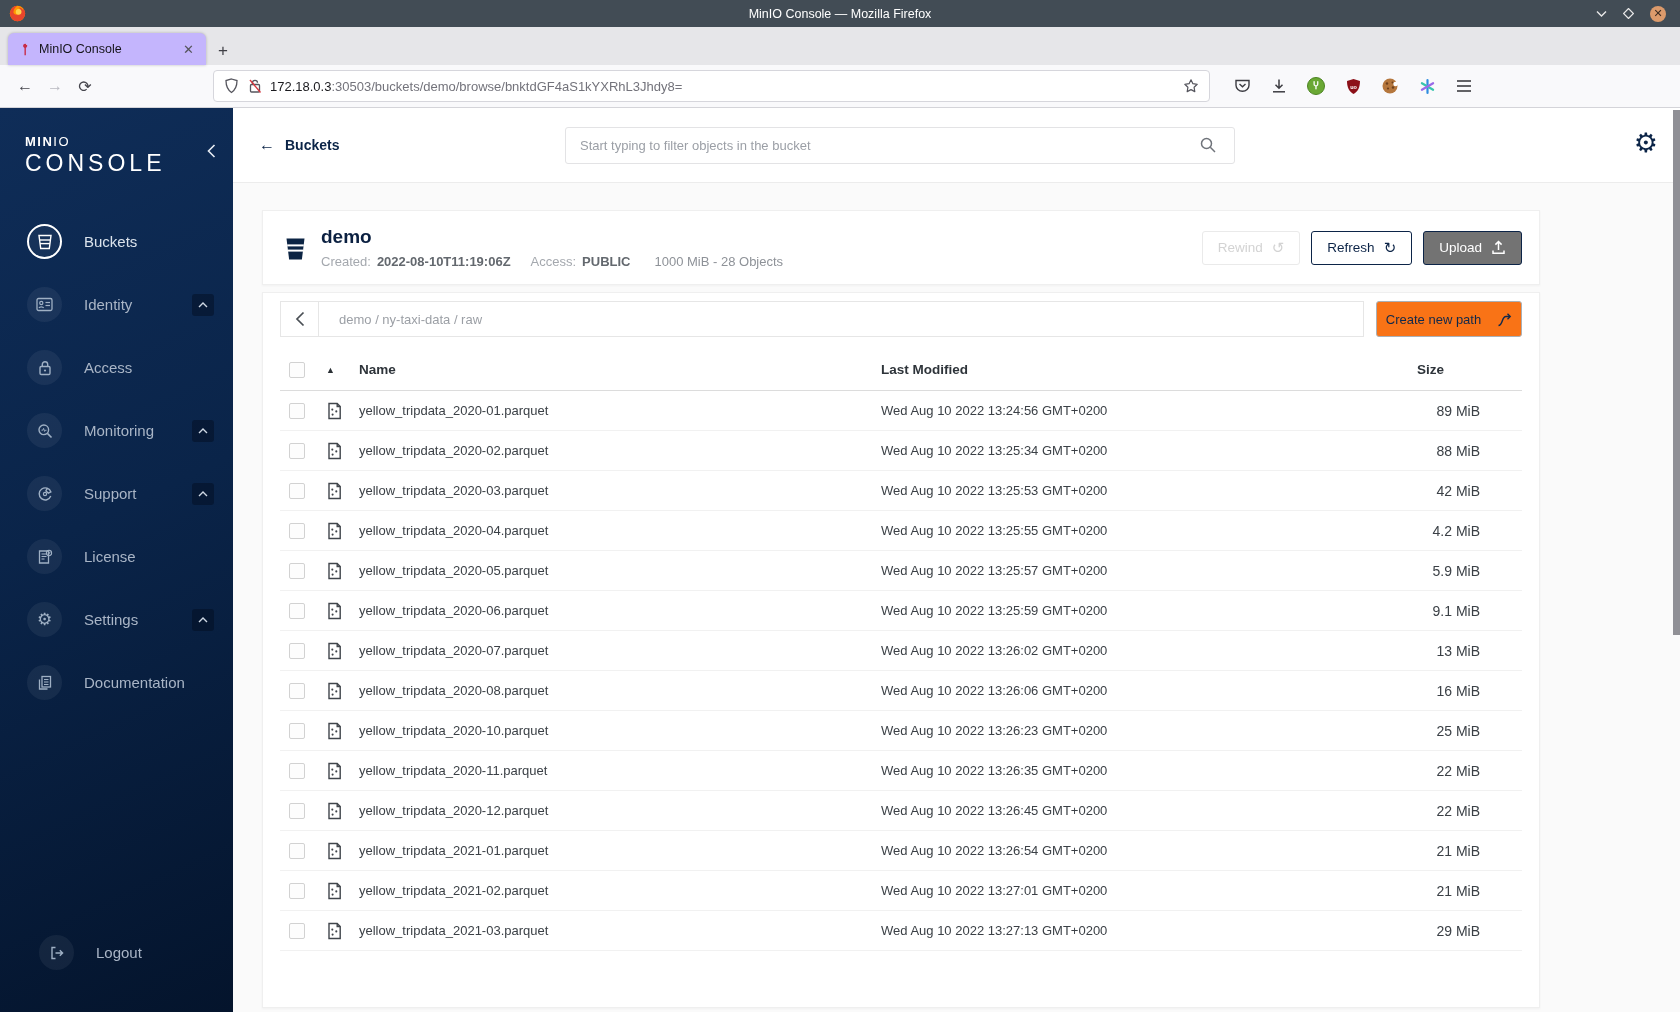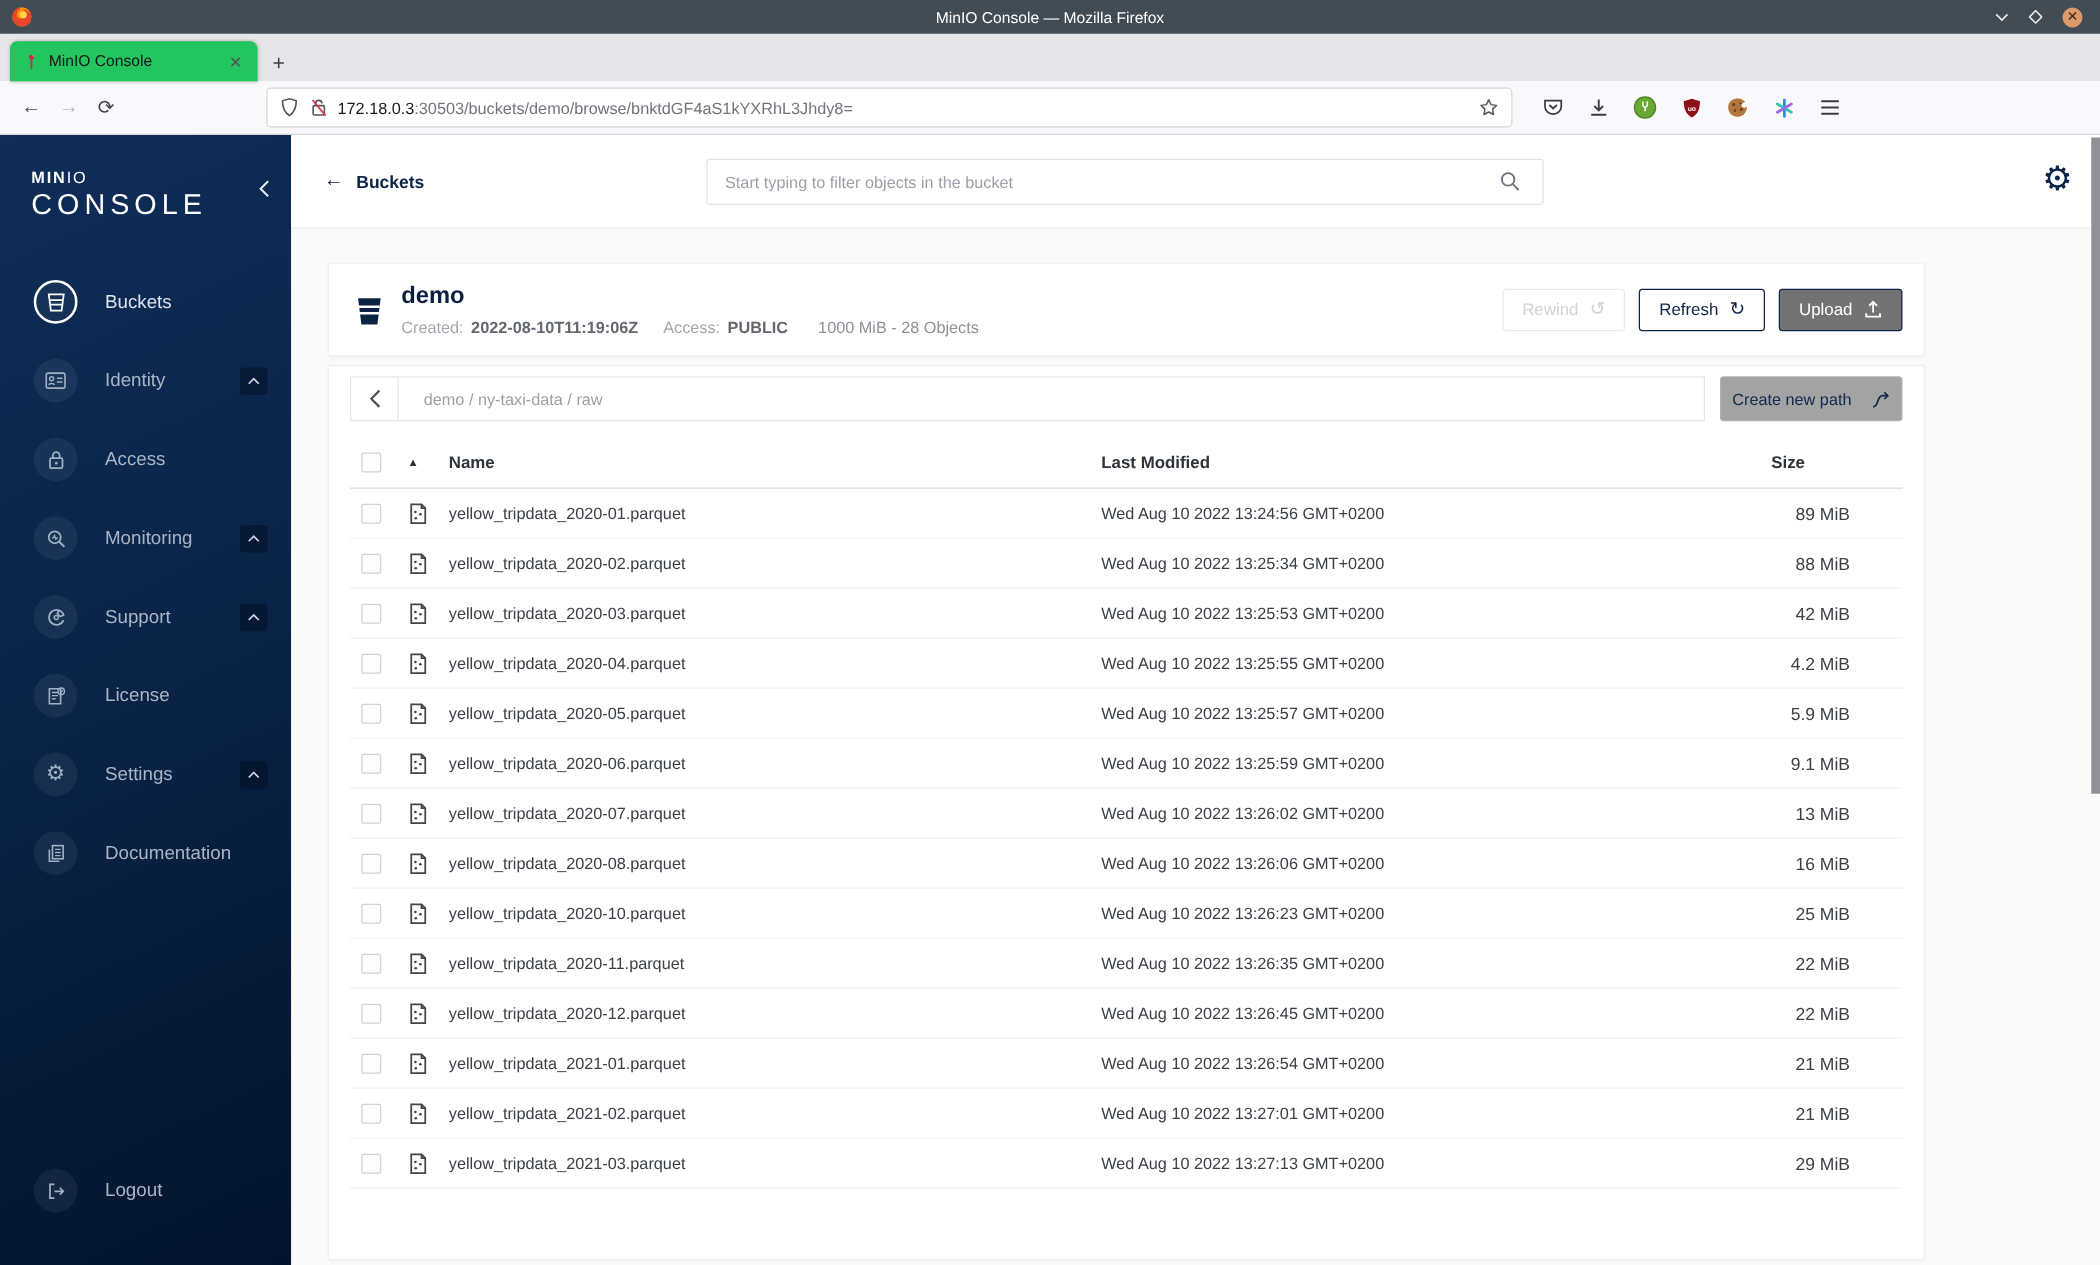--- a/index.html
+++ b/index.html
@@ -15,7 +15,7 @@
   .win-close { width:16px; height:16px; border-radius:50%; background:#dc9a6b; color:#3a2a20; font-size:11px; display:flex; align-items:center; justify-content:center; }
 
   .tabbar { height:38px; background:#e6e6e9; display:flex; align-items:flex-end; padding-left:8px; }
-  .tab { width:198px; height:32px; background:#22c55e; border-radius:6px 6px 0 0; box-shadow:0 0 3px rgba(0,0,0,.25); display:flex; align-items:center; padding:15px 8px; margin-bottom:0; }
+  .tab { width:198px; height:32px; background:#c4b5fd; border-radius:6px 6px 0 0; box-shadow:0 0 3px rgba(0,0,0,.25); display:flex; align-items:center; padding:15px 8px; margin-bottom:0; }
   .tab-favicon { width:14px; height:14px; margin:0 7px 0 2px; flex:0 0 auto; }
   .tab-label { font-size:12.5px; color:#15141a; flex:1; white-space:nowrap; overflow:hidden; }
   .tab-close { color:#55545b; font-size:13px; padding:2px 4px; }

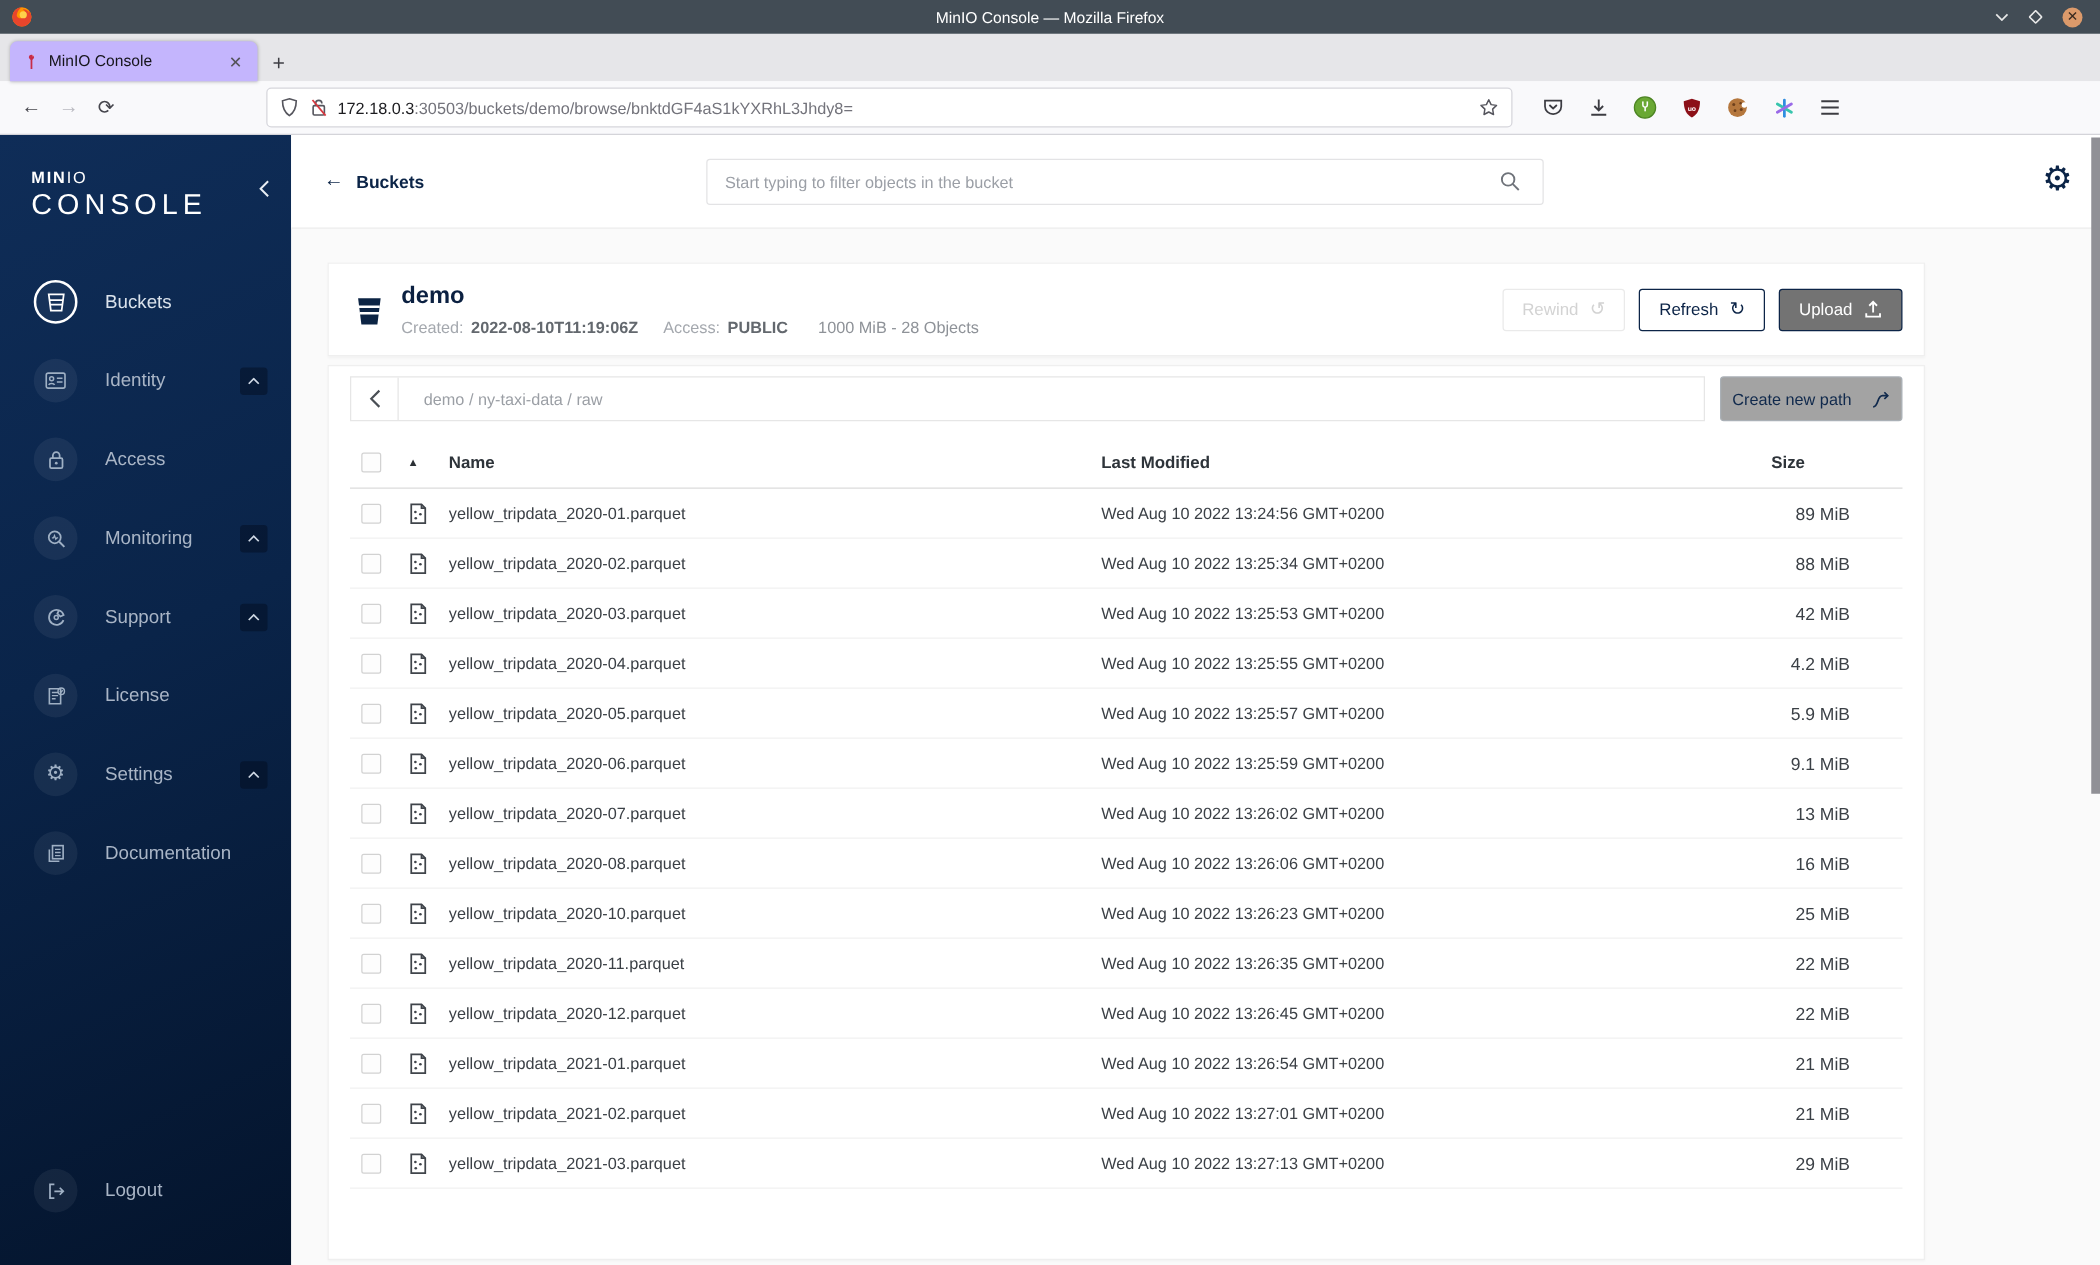--- a/index.html
+++ b/index.html
@@ -92,7 +92,7 @@
   .pathbox { flex:1; height:36px; border:1px solid #e6e6e6; display:flex; align-items:center; }
   .path-back { width:38px; align-self:stretch; border-right:1px solid #e6e6e6; display:flex; align-items:center; justify-content:center; color:#4a4f55; cursor:pointer; }
   .path-text { margin-left:20px; font-size:13px; color:#9b9fa5; }
-  .create-path-btn { margin-left:12px; width:146px; height:36px; border:1px solid #aab0b6; border-radius:3px; background:#a3a3a3; color:#10294c; font-size:13px; display:flex; align-items:center; justify-content:center; gap:16px; cursor:pointer; font-family:"Liberation Sans",sans-serif; }
+  .create-path-btn { margin-left:12px; width:146px; height:36px; border:1px solid #aab0b6; border-radius:3px; background:#f97316; color:#10294c; font-size:13px; display:flex; align-items:center; justify-content:center; gap:16px; cursor:pointer; font-family:"Liberation Sans",sans-serif; }
 
   .objtable { margin-top:12px; }
   .trow { display:flex; align-items:center; height:40px; border-bottom:1px solid #f1f1f1; }

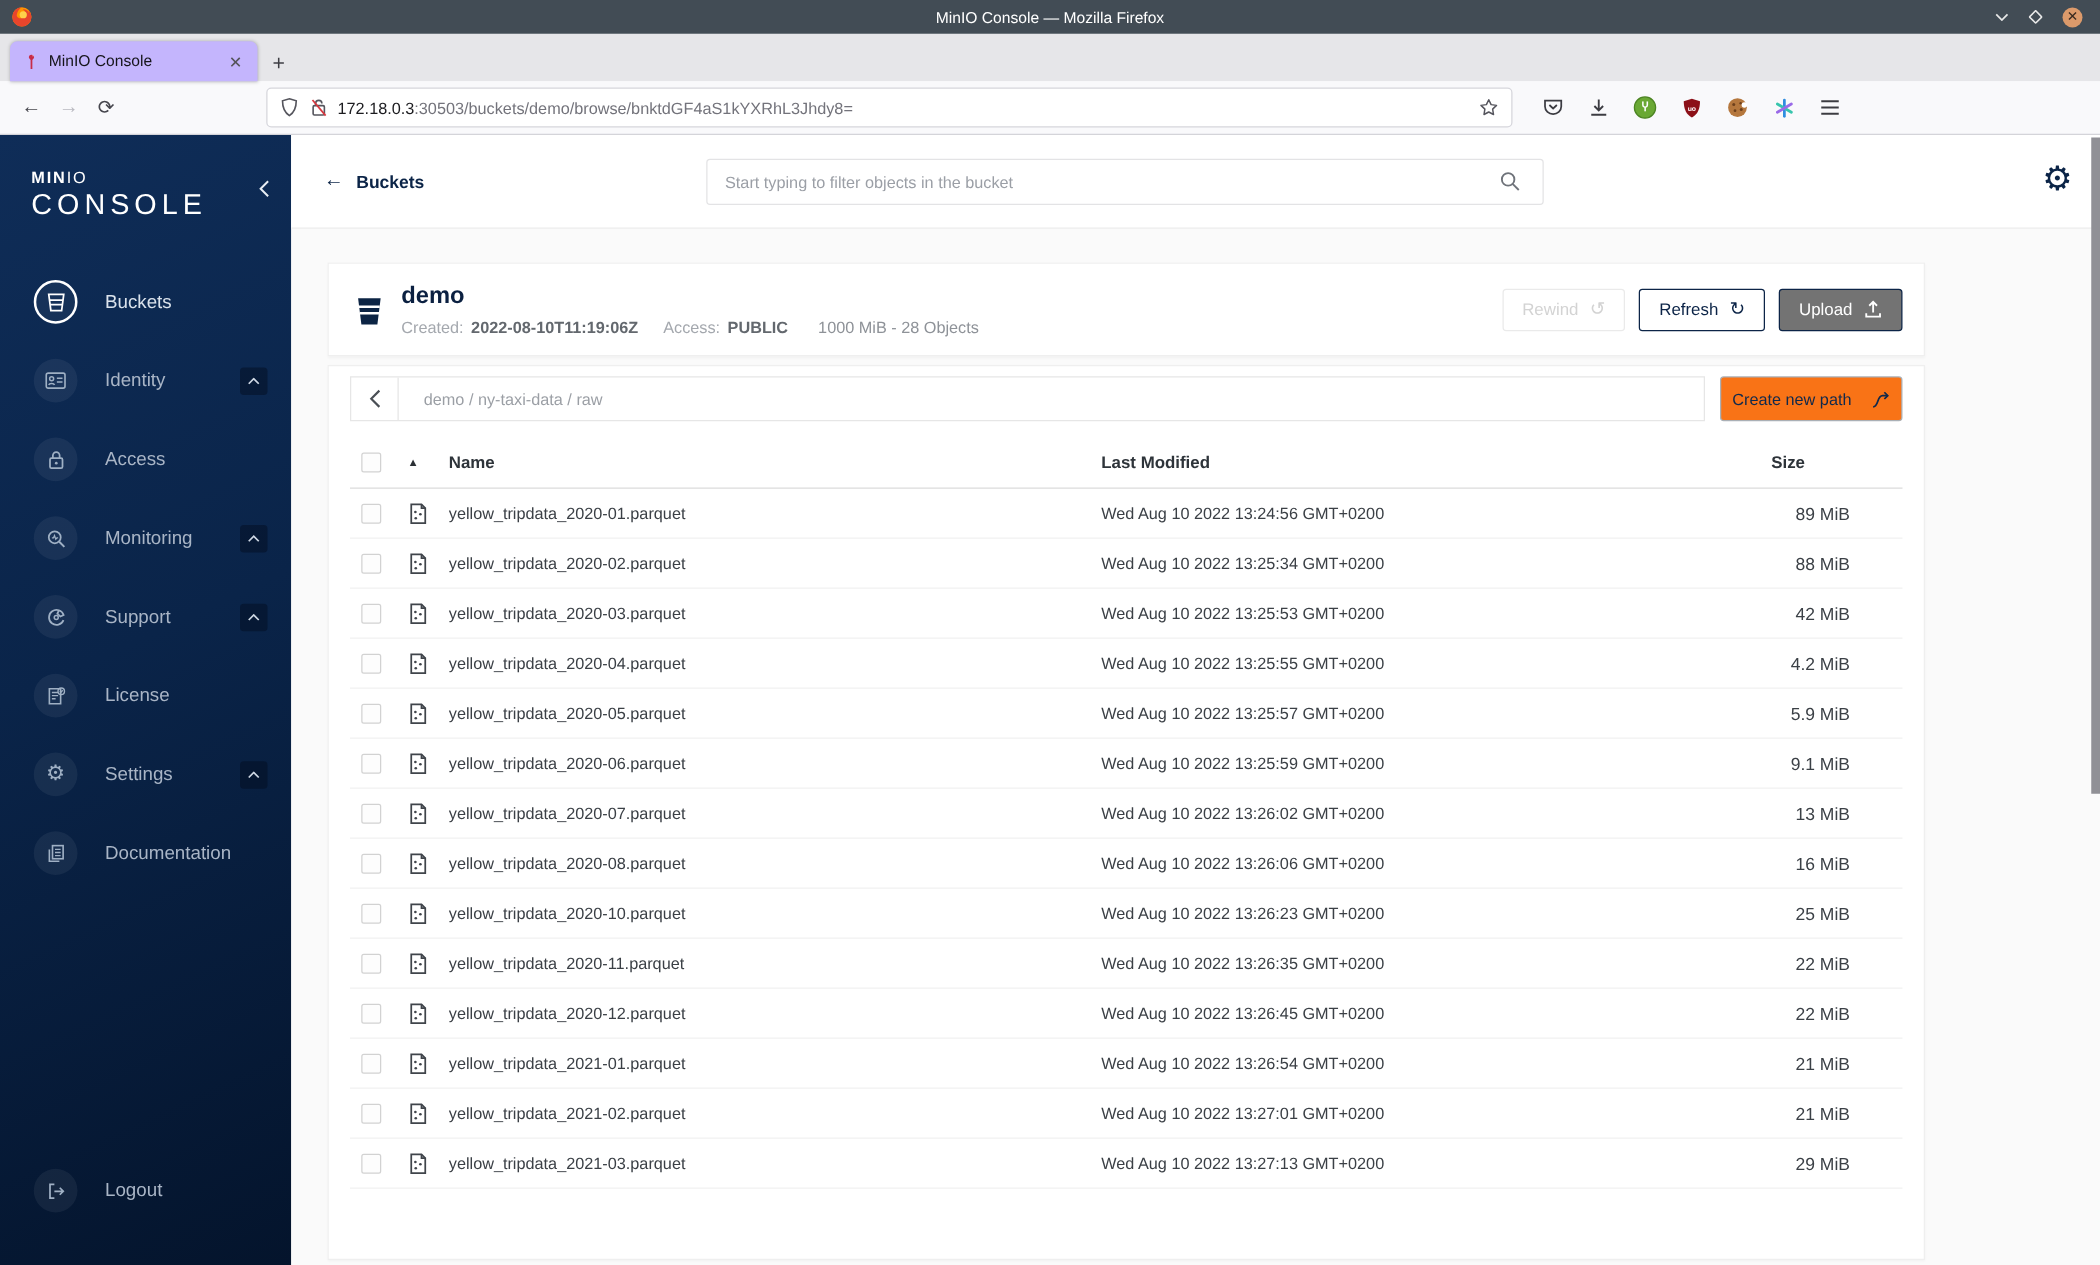--- a/index.html
+++ b/index.html
@@ -53,7 +53,7 @@
   .nav-item.active .nav-label { color:#dbe3ec; }
   .nav-caret { position:absolute; right:19px; width:22px; height:22px; border-radius:3px; background:rgba(2,12,28,.45); display:none; align-items:center; justify-content:center; color:#cfd8e4; }
   .nav-item.expandable .nav-caret { display:flex; }
-  .logout-item { position:absolute; bottom:28px; left:0; right:0; }
+  .logout-item { position:absolute; bottom:28px; left:12px; right:0; }
   .gear-glyph { font-size:17px; line-height:1; }
 
   

